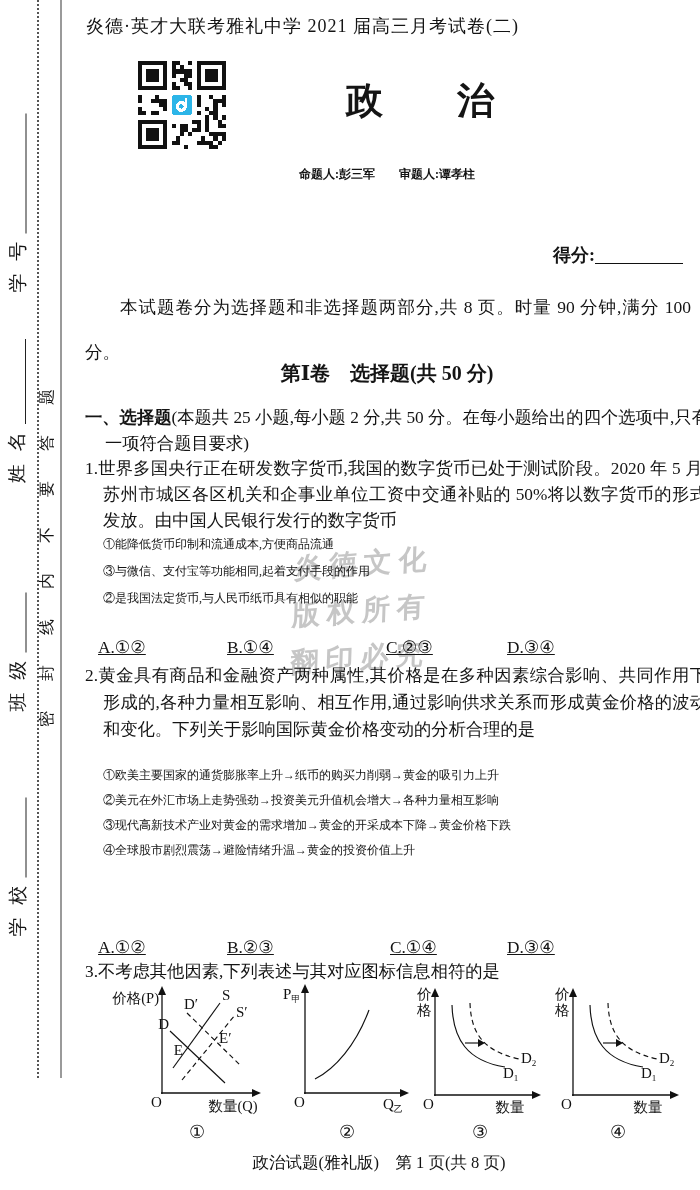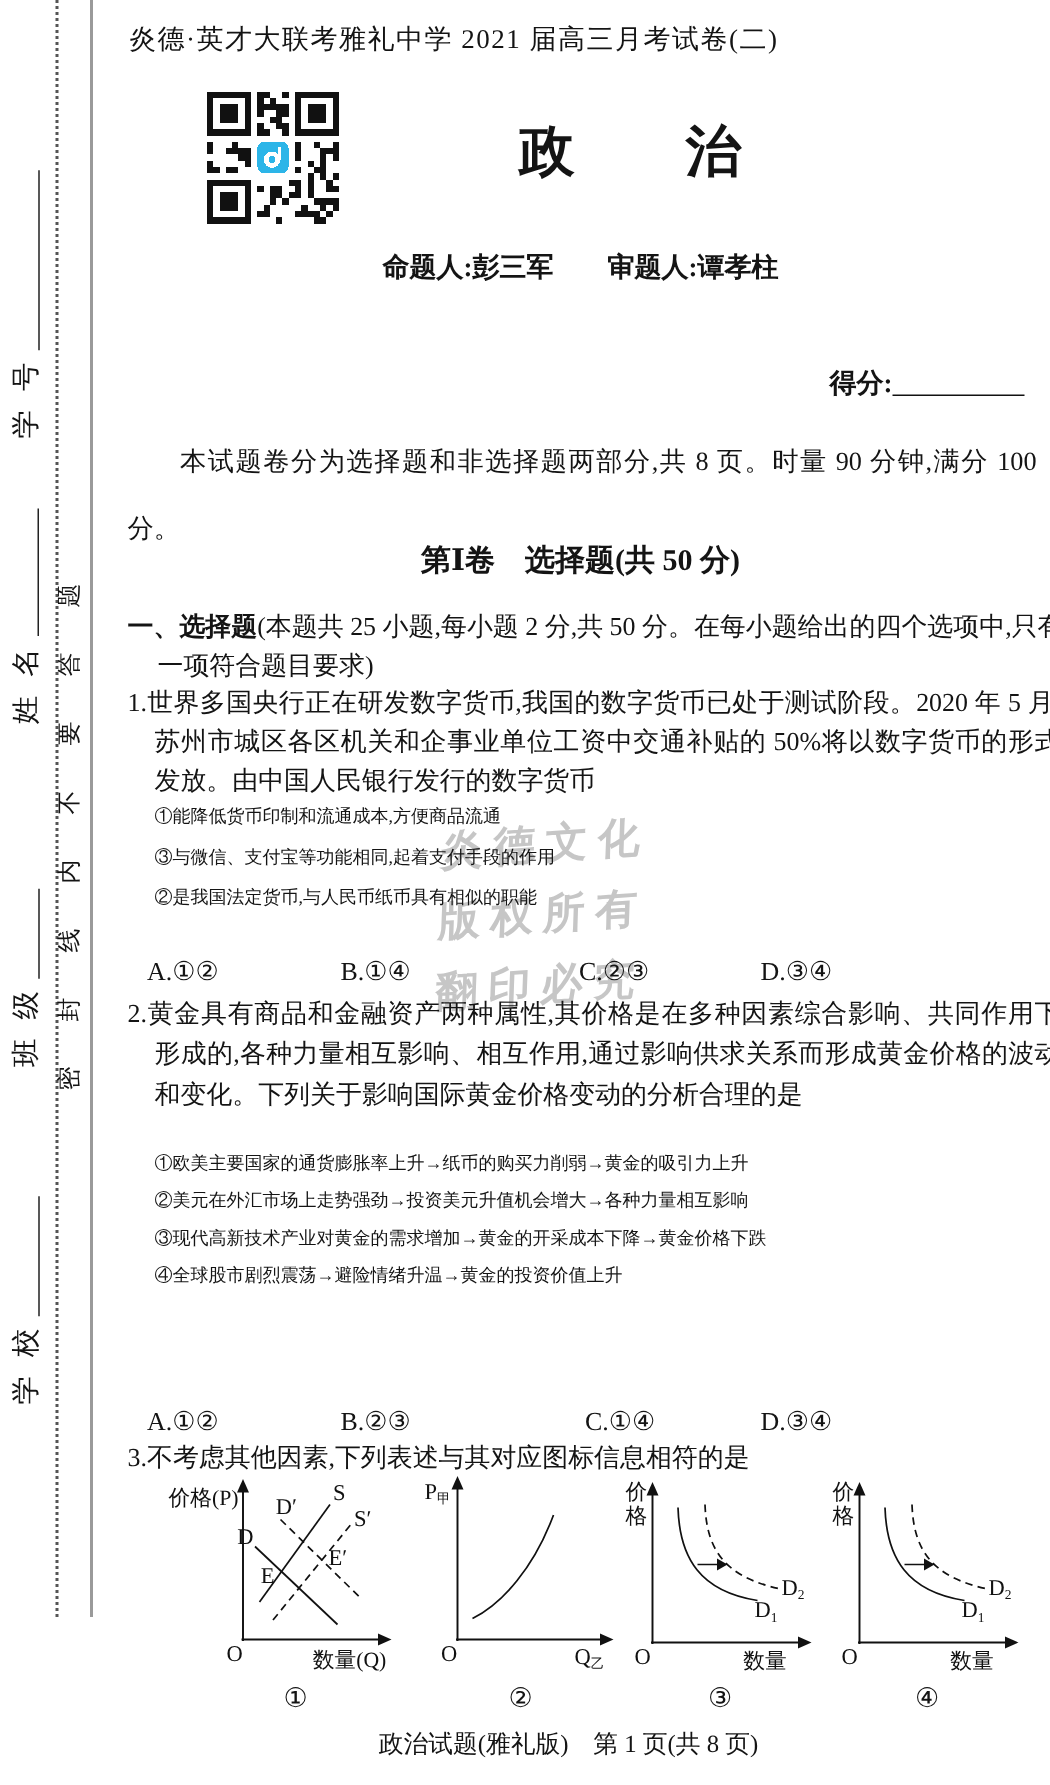--- a/index.html
+++ b/index.html
@@ -35,7 +35,7 @@
   .subject{position:absolute;left:160px;top:76px;width:520px;text-align:center;
            font-size:37px;font-weight:bold;white-space:pre;}
   .authors{position:absolute;left:85px;top:166px;width:604px;text-align:center;
-           font-size:18px;font-weight:bold;white-space:pre;}
+           font-size:12px;font-weight:bold;white-space:pre;}
   .score{position:absolute;left:553px;top:243px;font-size:18px;font-weight:bold;}
   .score .blank{display:inline-block;width:88px;height:18px;border-bottom:1.6px solid #111;vertical-align:-3px;}
 

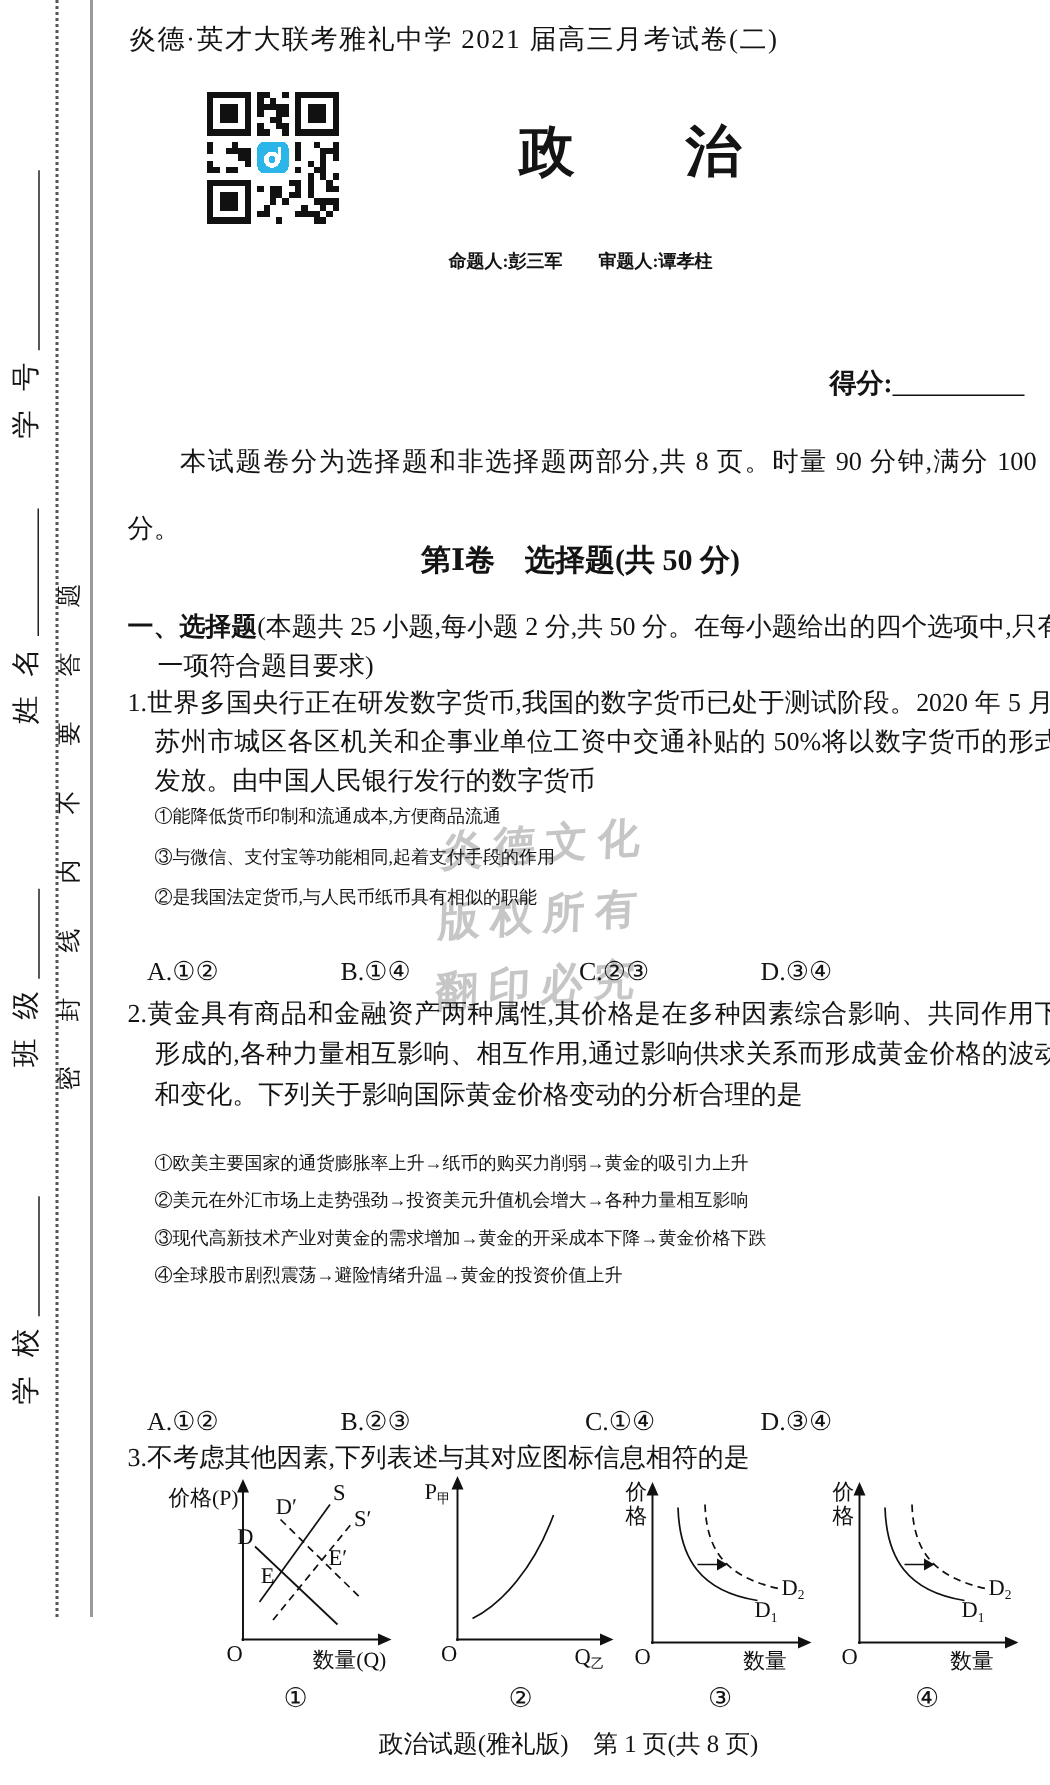--- a/index.html
+++ b/index.html
@@ -49,7 +49,7 @@
   .hang18{padding-left:18px;text-indent:-18px;}
   .itemsblock{position:absolute;left:103px;width:586px;font-size:12px;text-align:justify;}
   .choices{position:absolute;left:85px;width:604px;height:26px;font-size:17.3px;}
-  .choices span{position:absolute;white-space:nowrap;}
+  .choices span{position:absolute;white-space:nowrap;text-decoration:underline;}
 
   
   .graphs{position:absolute;left:85px;top:983px;width:610px;height:175px;}

